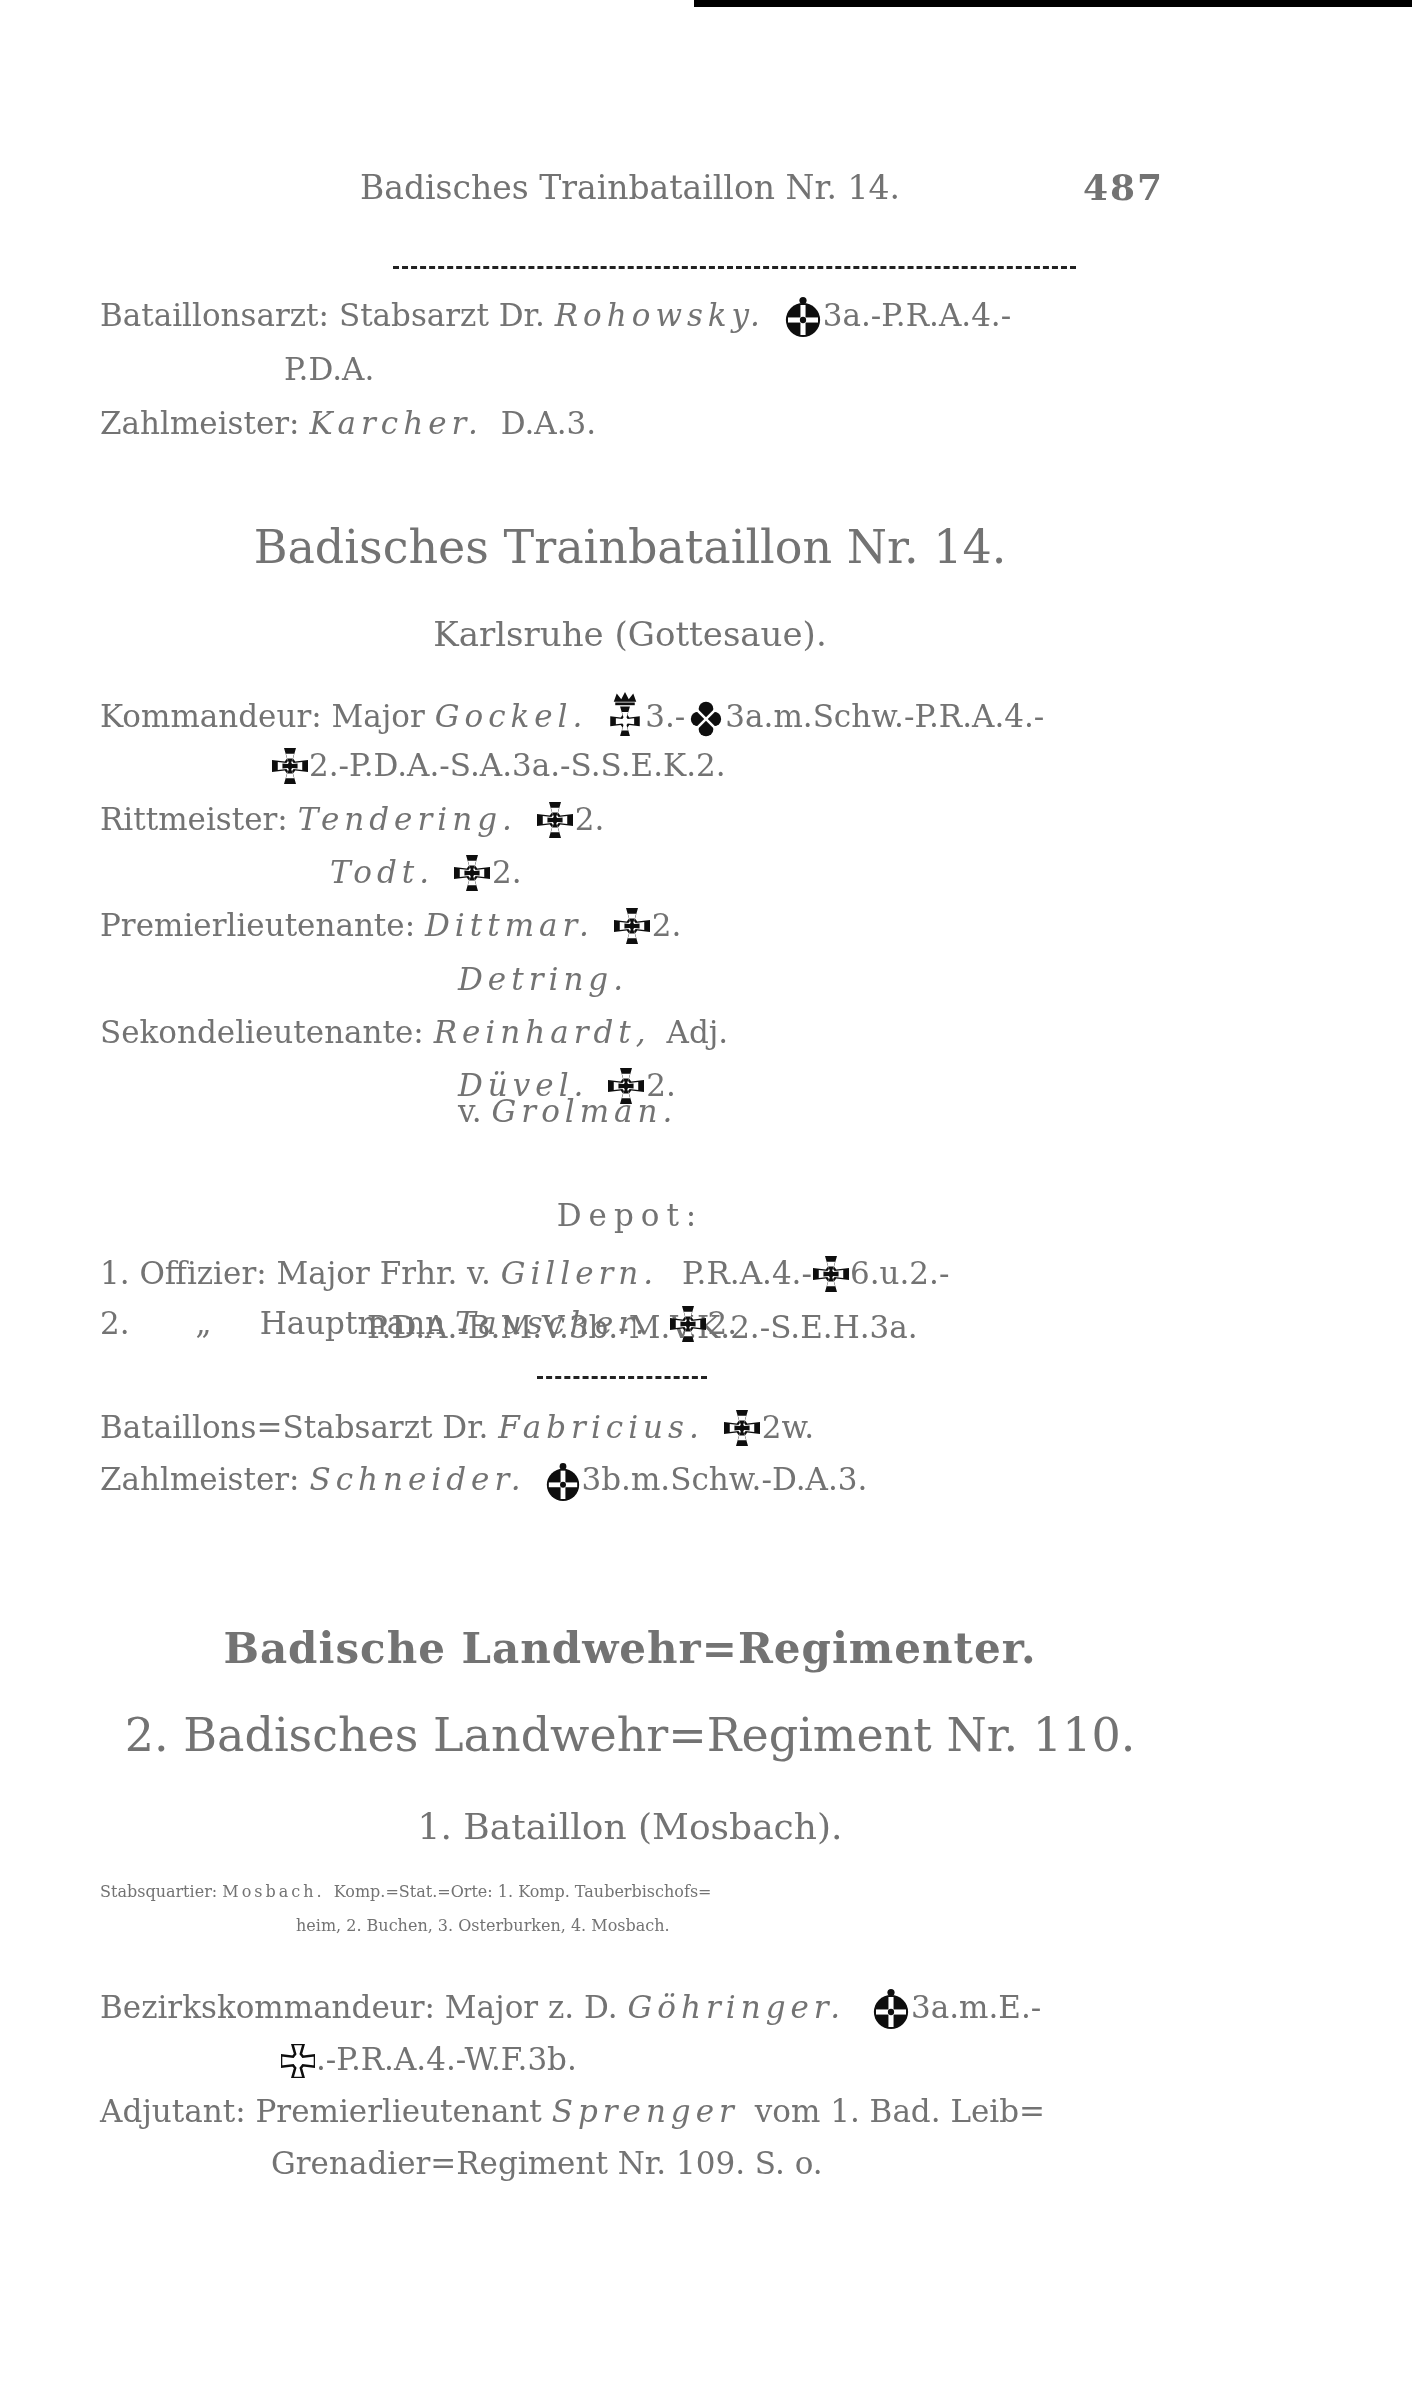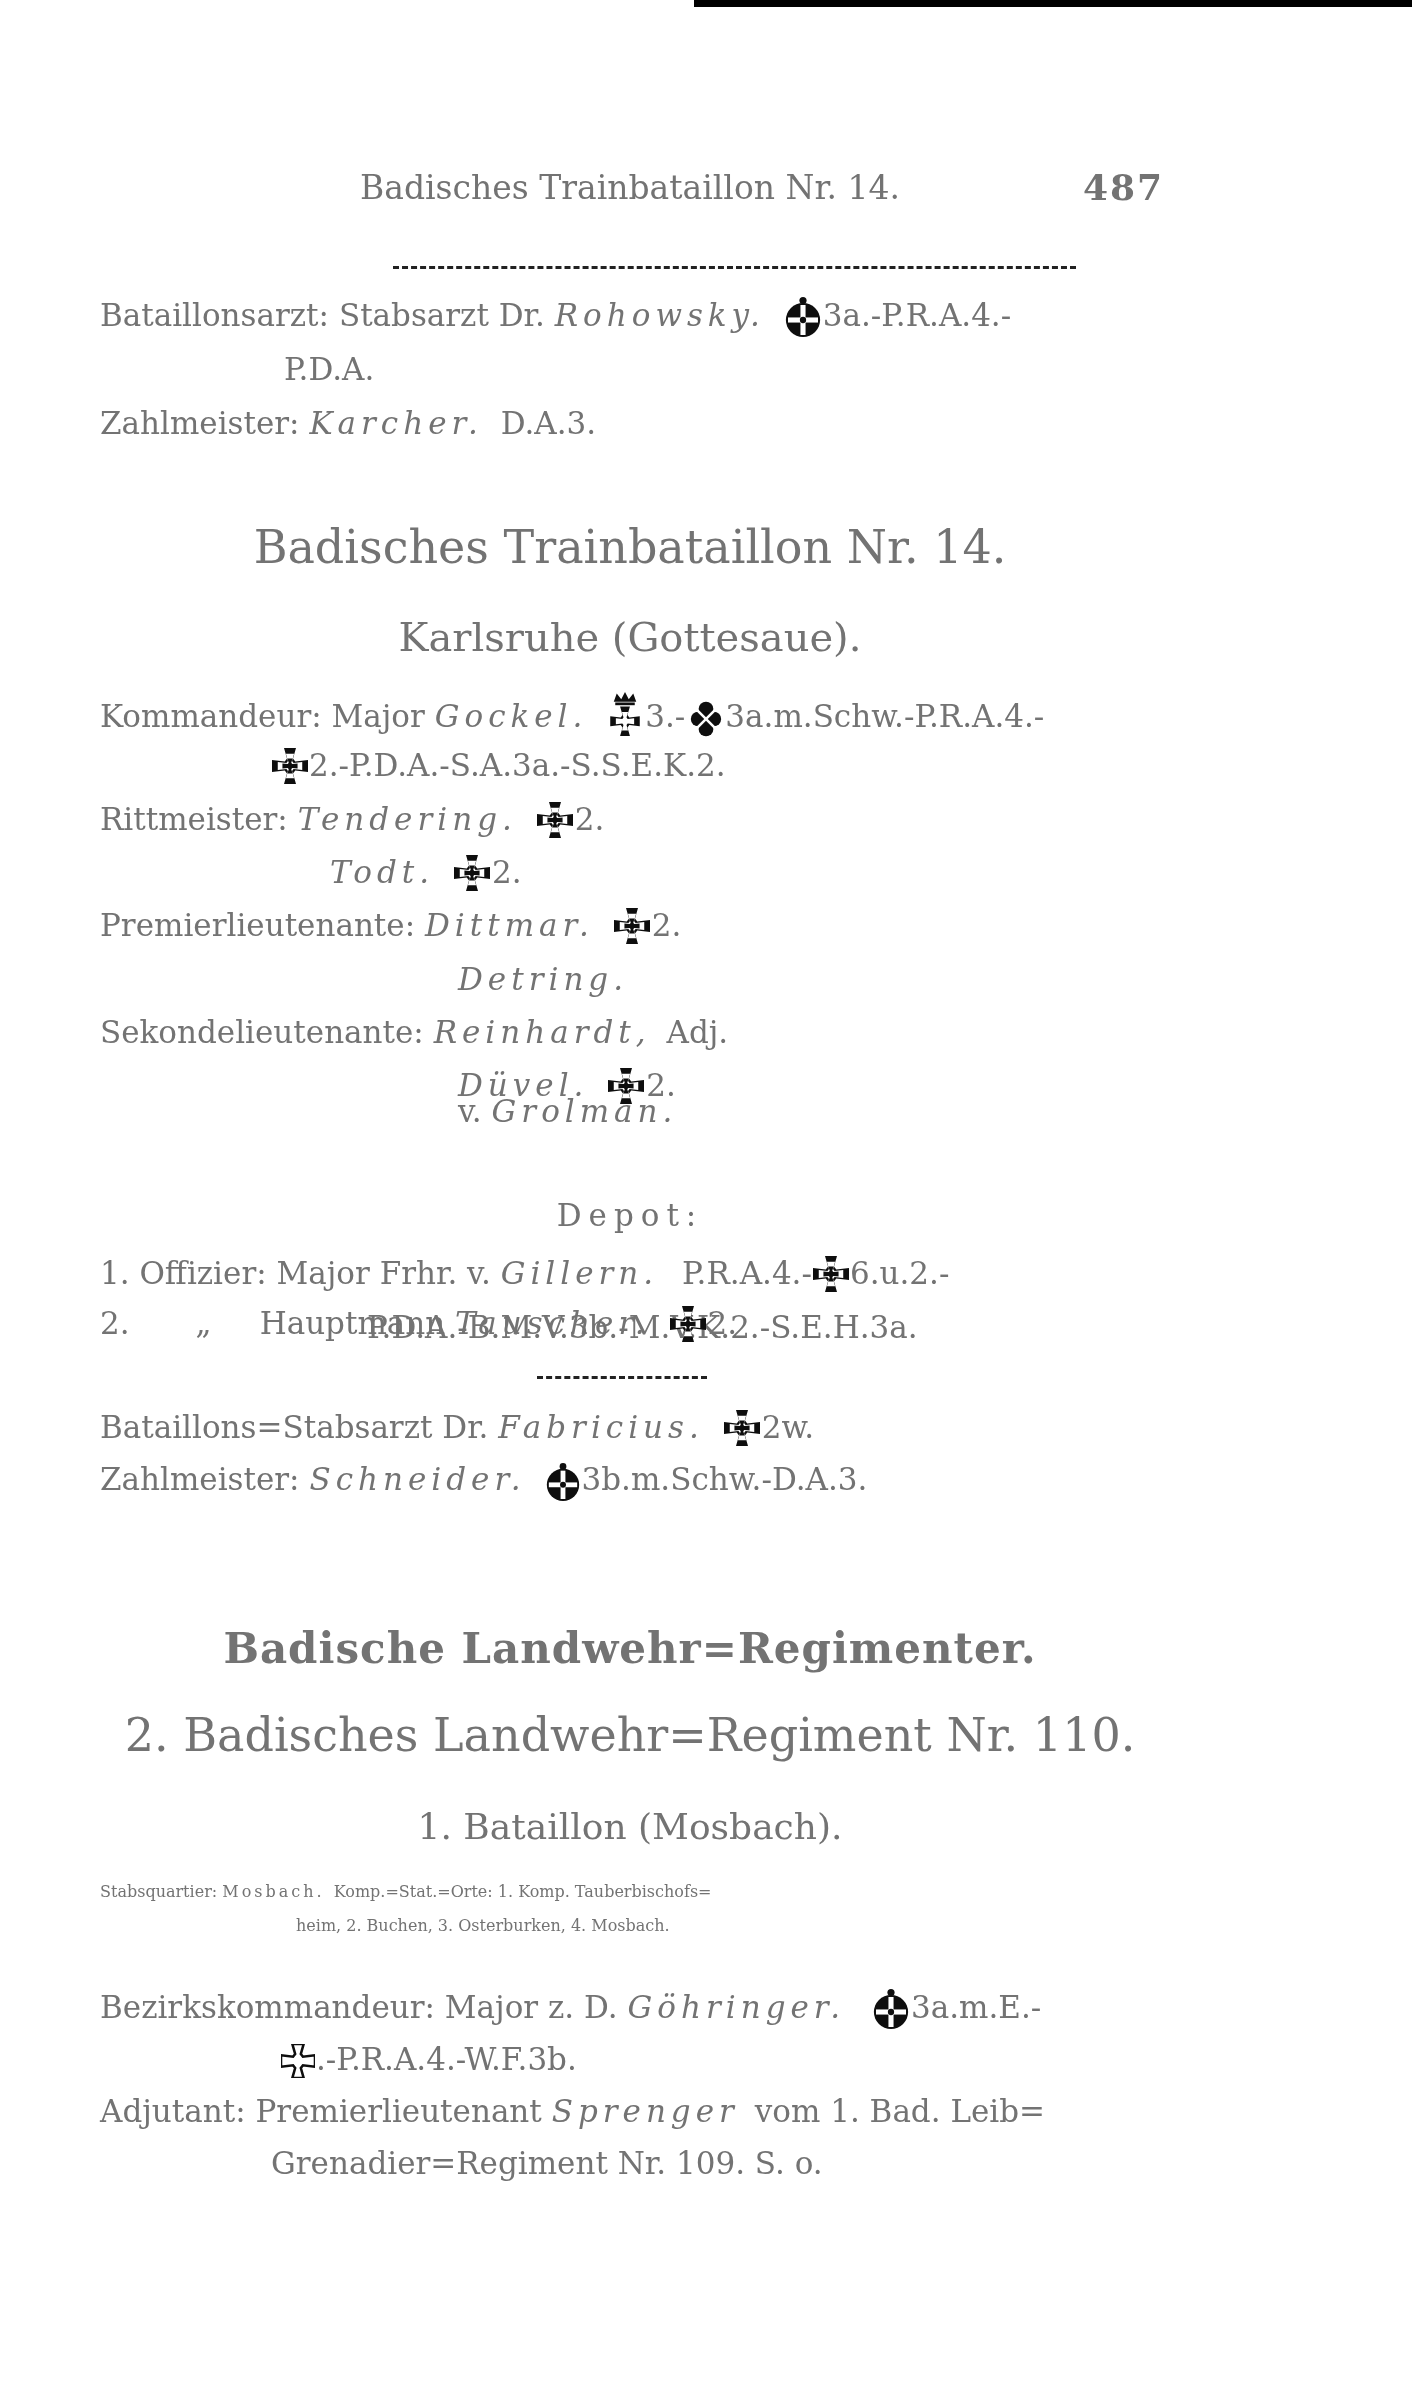--- a/index.html
+++ b/index.html
@@ -21,7 +21,7 @@
   .rule-dashed{position:absolute;top:266px;left:393px;width:683px;border-top:3px dashed #222;}
   .sep-dashed{position:absolute;top:1376px;left:537px;width:170px;border-top:3px dashed #222;}
   .h-big{position:absolute;font-size:46px;line-height:1.1;}
-  .h-mid{position:absolute;font-size:40px;}
+  .h-mid{position:absolute;font-size:34px;}
   .h-bold{position:absolute;font-size:42px;font-weight:bold;letter-spacing:1px;}
   .h-bat{position:absolute;font-size:36px;}
   .nm{letter-spacing:5px;margin-right:6px;font-style:italic;}

